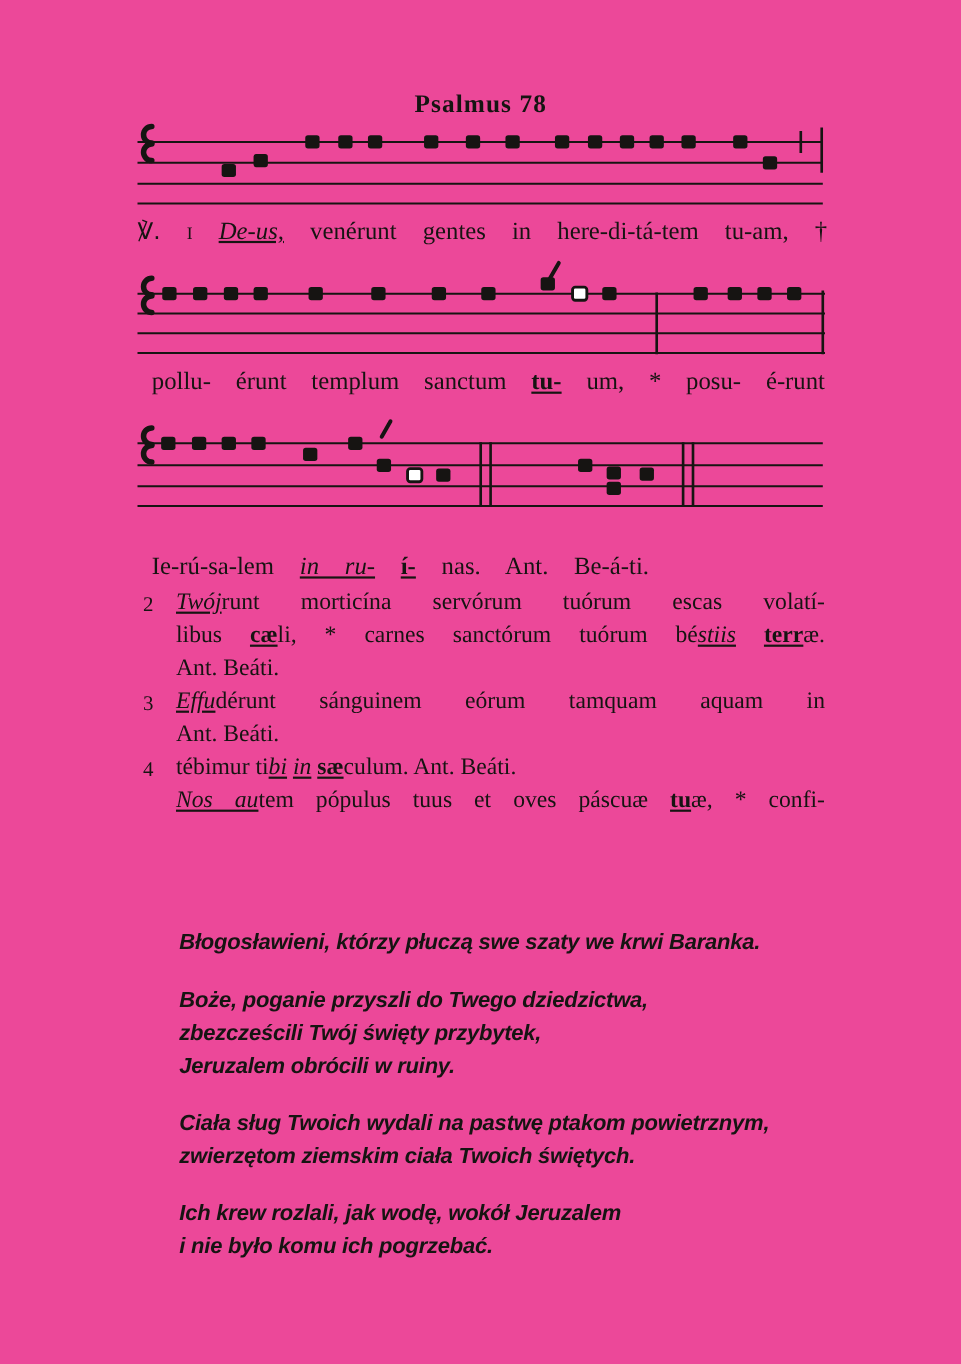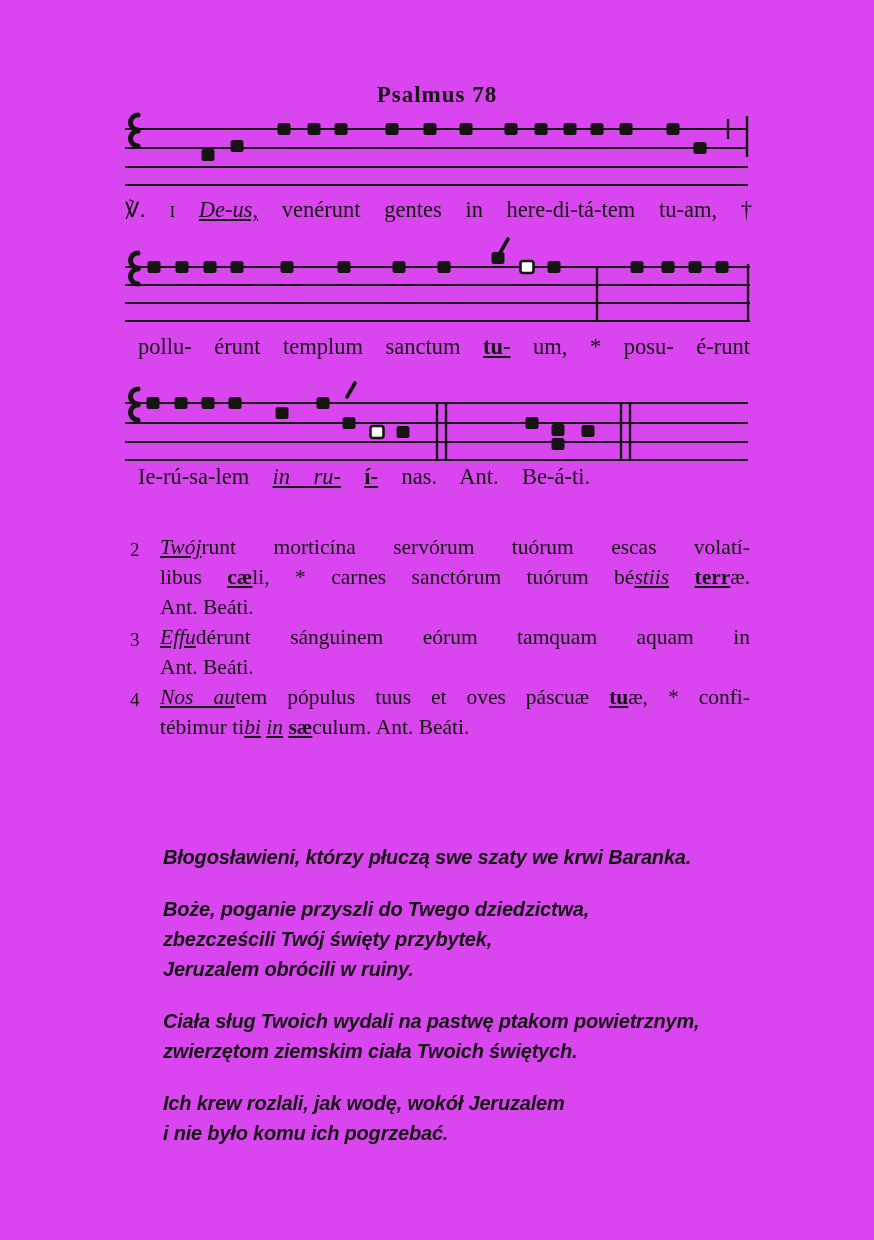--- a/index.html
+++ b/index.html
@@ -3,7 +3,7 @@
 <meta charset="utf-8">
 <style>
   html,body{margin:0;padding:0;background:#e8e8e8;}
-  #page{position:relative;width:874px;height:1240px;background:#d946ef;overflow:hidden;
+  #page{position:relative;width:874px;height:1240px;background:#ec4899;overflow:hidden;
         font-family:"Liberation Serif","DejaVu Serif",serif;color:#161412;}
   .abs{position:absolute;}
   #title{top:82px;left:0;width:874px;text-align:center;font-size:23px;font-weight:bold;letter-spacing:1px;}

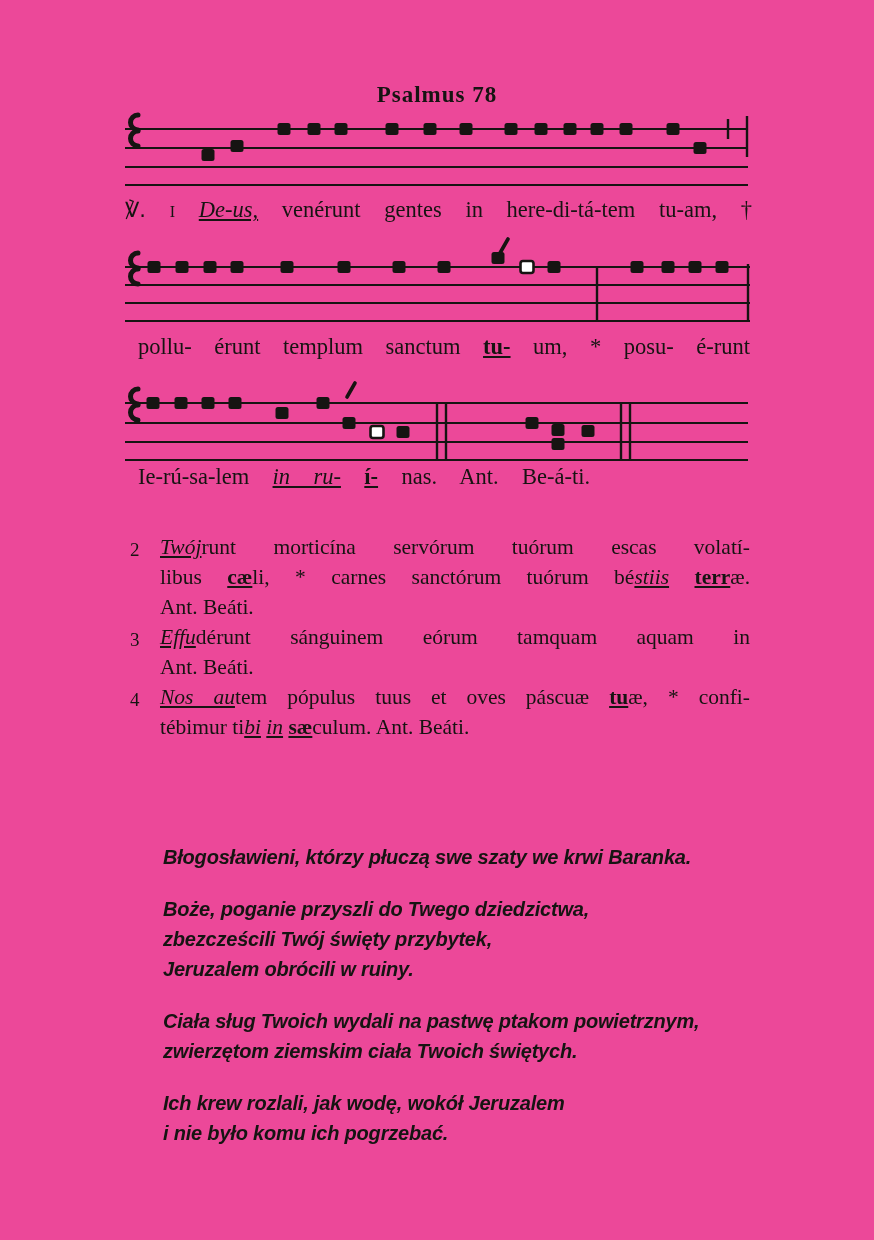--- a/index.html
+++ b/index.html
@@ -15,7 +15,7 @@
   .just{text-align:justify;text-align-last:justify;white-space:normal;}
   #chant1{top:196px;left:125px;width:627px;}
   #chant2{top:333px;left:138px;width:612px;}
-  #chant3{top:463px;left:138px;width:452px;}
+  #chant3{top:501px;left:138px;width:452px;}
   #verses{top:532px;left:128px;width:622px;font-size:21.5px;line-height:30px;}
   .verse{position:relative;padding-left:32px;}
   .vnum{position:absolute;left:2px;top:3px;font-size:19px;}

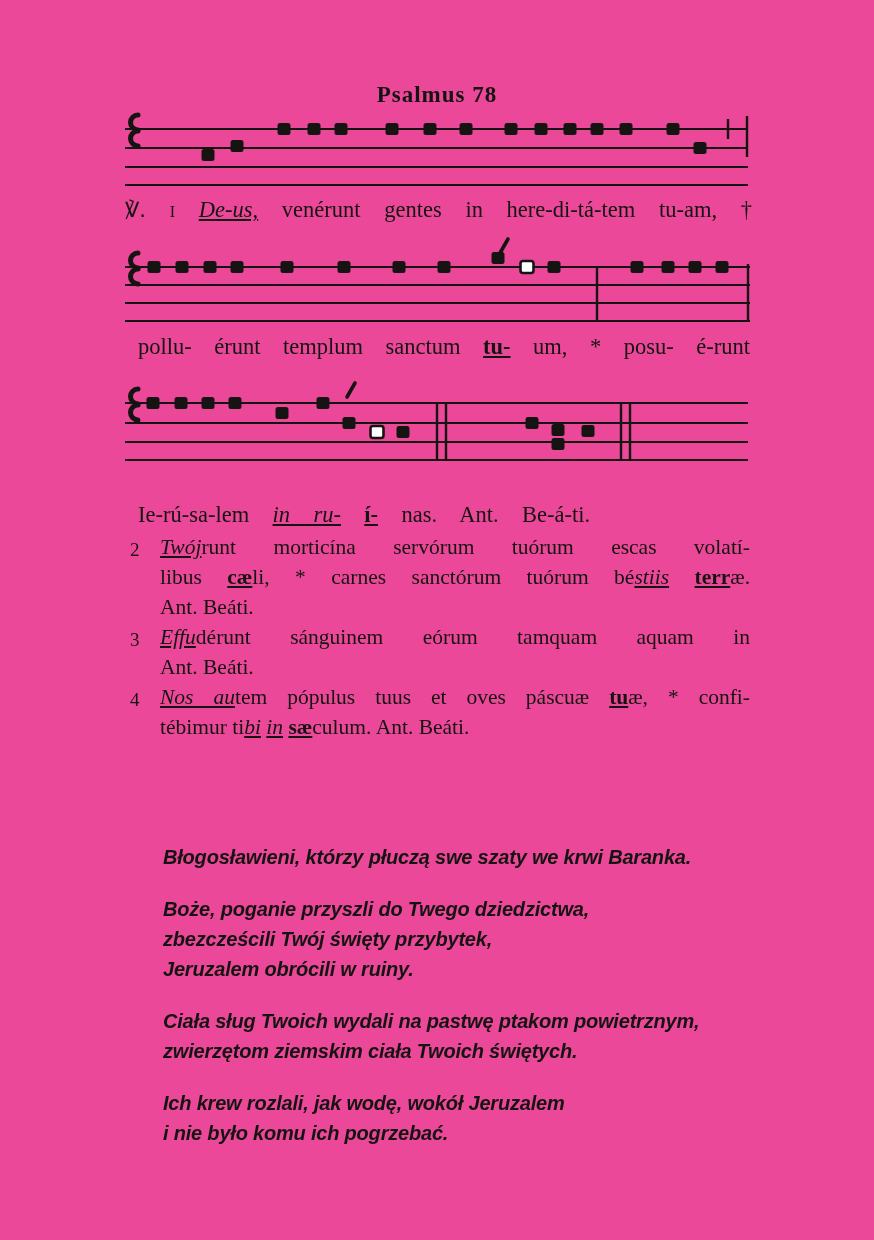--- a/index.html
+++ b/index.html
@@ -134,8 +134,8 @@
     </div>
     <div class="verse">
       <span class="vnum">4</span>
+      <div class="vline"><span class="seg-n">tébimur ti</span><span class="seg-i">bi</span><span class="seg-n"> </span><span class="seg-i">in</span><span class="seg-n"> </span><span class="seg-b">sæ</span><span class="seg-n">culum. Ant. Beáti.</span></div>
       <div class="vline just"><span class="seg-i">Nos au</span><span class="seg-n">tem pópulus tuus et oves páscuæ </span><span class="seg-b">tu</span><span class="seg-n">æ, * confi-</span></div>
-      <div class="vline"><span class="seg-n">tébimur ti</span><span class="seg-i">bi</span><span class="seg-n"> </span><span class="seg-i">in</span><span class="seg-n"> </span><span class="seg-b">sæ</span><span class="seg-n">culum. Ant. Beáti.</span></div>
     </div>
   </div>
 

